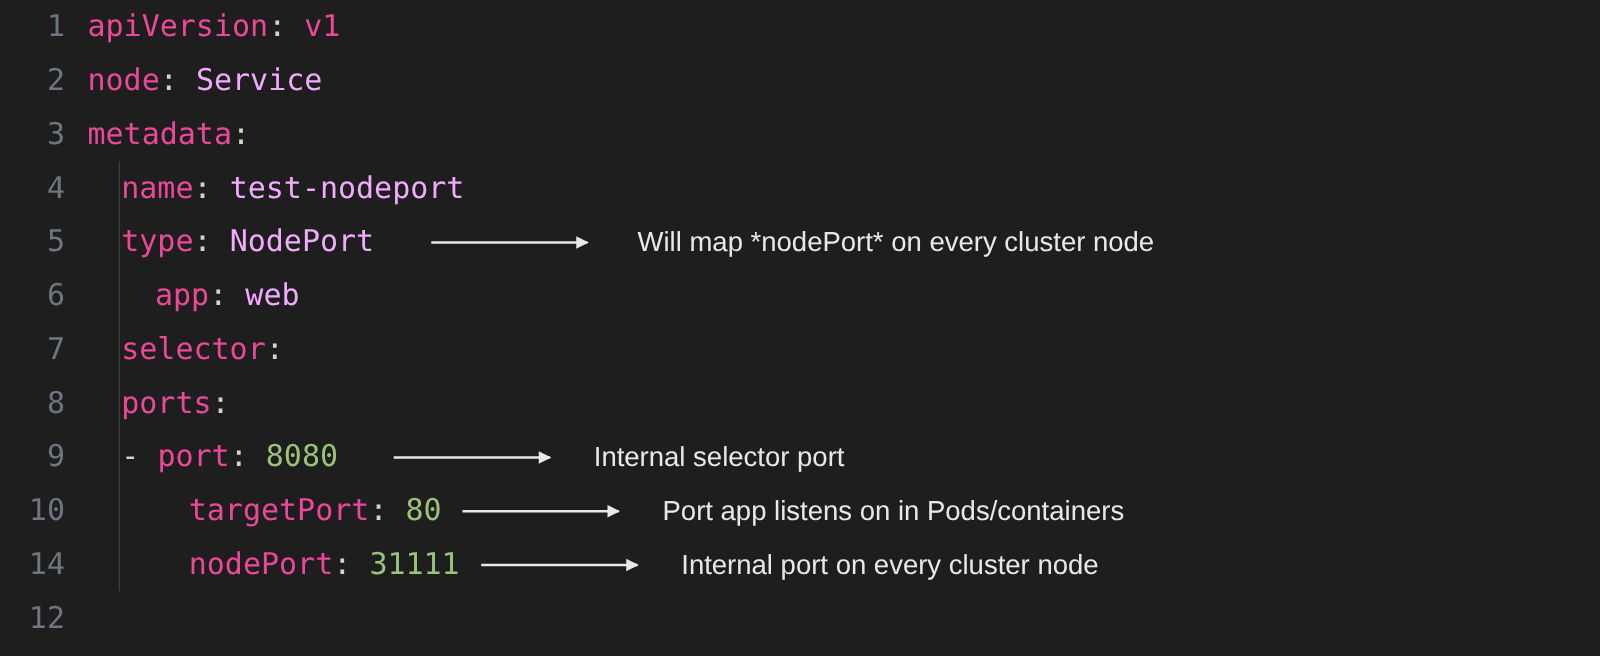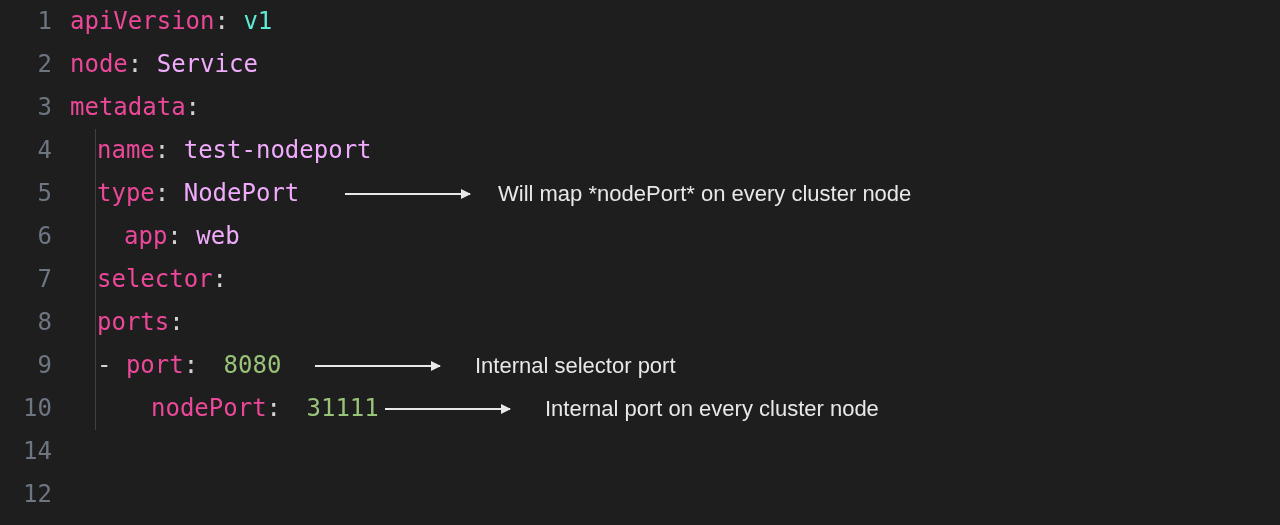--- a/index.html
+++ b/index.html
@@ -52,7 +52,7 @@
     .tok-key { color: #ec4899; }
     .tok-str { color: #f0abfc; }
     .tok-num { color: #98c379; margin-left: 11px; }
-    .tok-ident { color: #5eead4; }
+    .tok-ident { color: #ec4899; }
     .tok-punct { color: #d4d4d4; }
     .tok-dash { color: #d4d4d4; }
     .annotation {

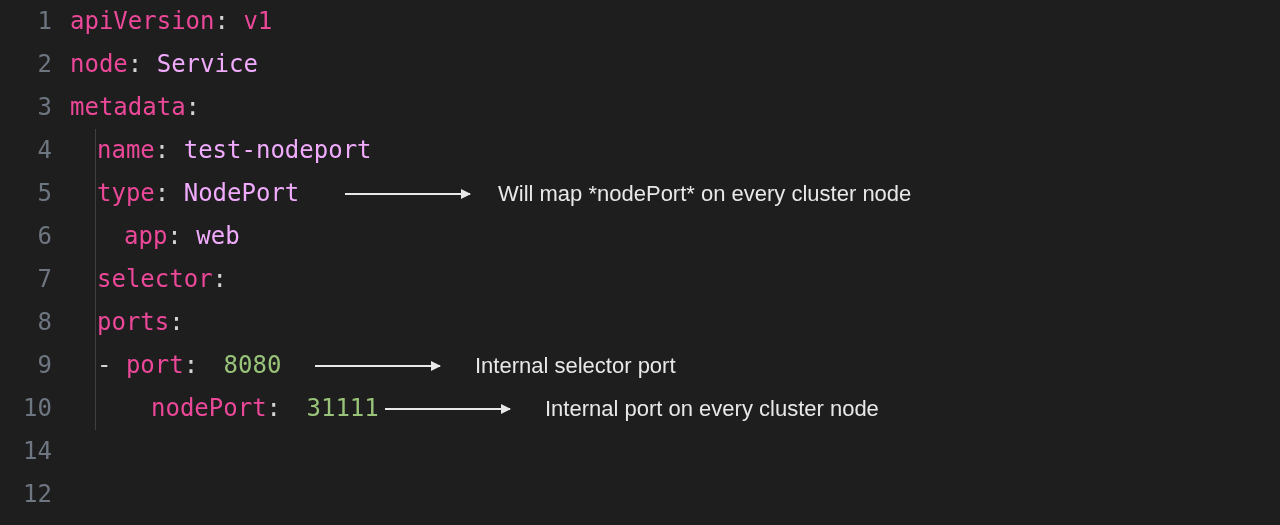--- a/index.html
+++ b/index.html
@@ -110,7 +110,7 @@
     <div class="line pad1"><span class="indent-guide" style="left:25px"></span><span class="tok-key">name</span><span class="tok-punct">:</span><span> </span><span class="tok-str">test-nodeport</span></div>
     <div class="line pad1"><span class="indent-guide" style="left:25px"></span><span class="tok-key">type</span><span class="tok-punct">:</span><span> </span><span class="tok-str">NodePort</span>
       <span class="arrow" style="left:275px;width:125px"></span>
-      <span class="annotation" style="left:428px">Will map *nodePort* on every cluster node</span>
+      <span class="annotation" style="left:440px">Will map *nodePort* on every cluster node</span>
     </div>
     <div class="line pad2"><span class="indent-guide" style="left:25px"></span><span class="tok-key">app</span><span class="tok-punct">:</span><span> </span><span class="tok-str">web</span></div>
     <div class="line pad1"><span class="indent-guide" style="left:25px"></span><span class="tok-key">selector</span><span class="tok-punct">:</span></div>

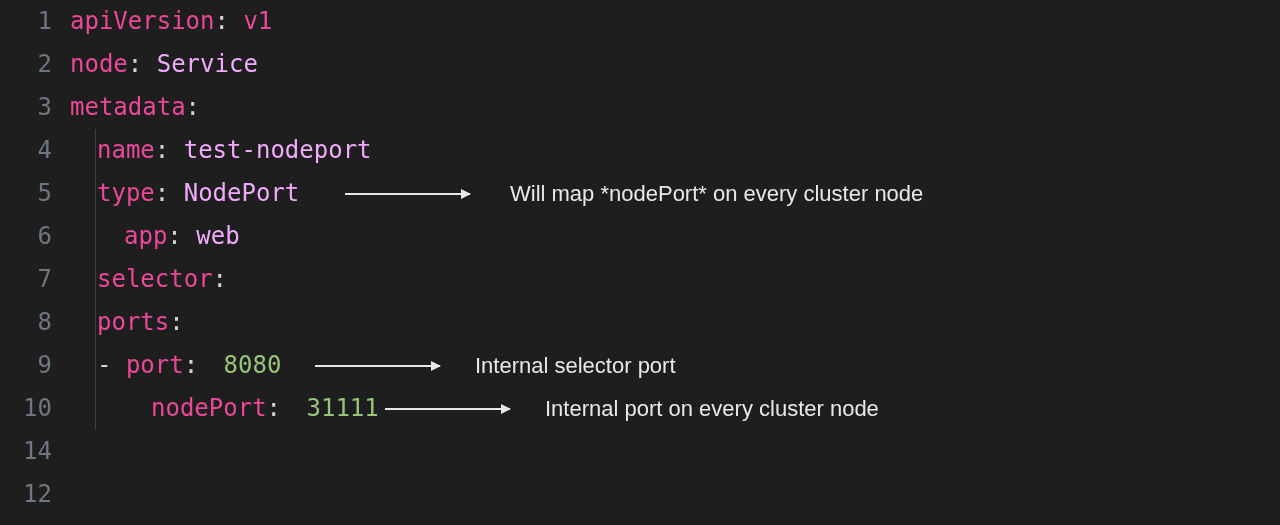--- a/index.html
+++ b/index.html
@@ -51,7 +51,7 @@
     }
     .tok-key { color: #ec4899; }
     .tok-str { color: #f0abfc; }
-    .tok-num { color: #98c379; margin-left: 11px; }
+    .tok-num { color: #98c379; }
     .tok-ident { color: #ec4899; }
     .tok-punct { color: #d4d4d4; }
     .tok-dash { color: #d4d4d4; }

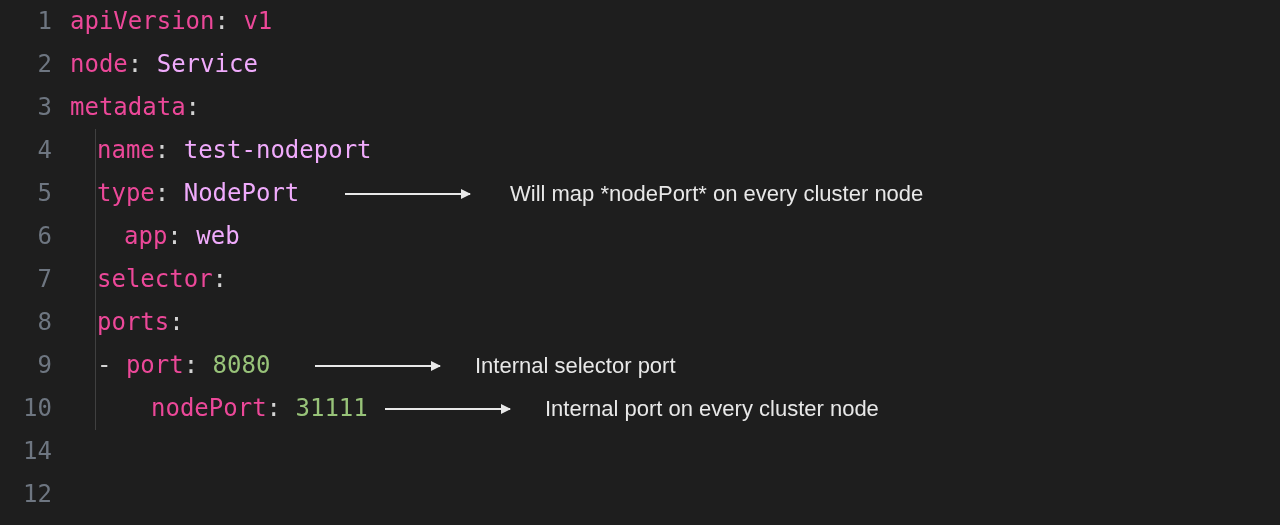--- a/index.html
+++ b/index.html
@@ -119,6 +119,10 @@
       <span class="arrow" style="left:245px;width:125px"></span>
       <span class="annotation" style="left:405px">Internal selector port</span>
     </div>
+    <div class="line pad3"><span class="indent-guide" style="left:25px"></span><span class="tok-key">targetPort</span><span class="tok-punct">:</span><span> </span><span class="tok-num">80</span>
+      <span class="arrow" style="left:300px;width:125px"></span>
+      <span class="annotation" style="left:460px">Port app listens on in Pods/containers</span>
+    </div>
     <div class="line pad3"><span class="indent-guide" style="left:25px"></span><span class="tok-key">nodePort</span><span class="tok-punct">:</span><span> </span><span class="tok-num">31111</span>
       <span class="arrow" style="left:315px;width:125px"></span>
       <span class="annotation" style="left:475px">Internal port on every cluster node</span>

